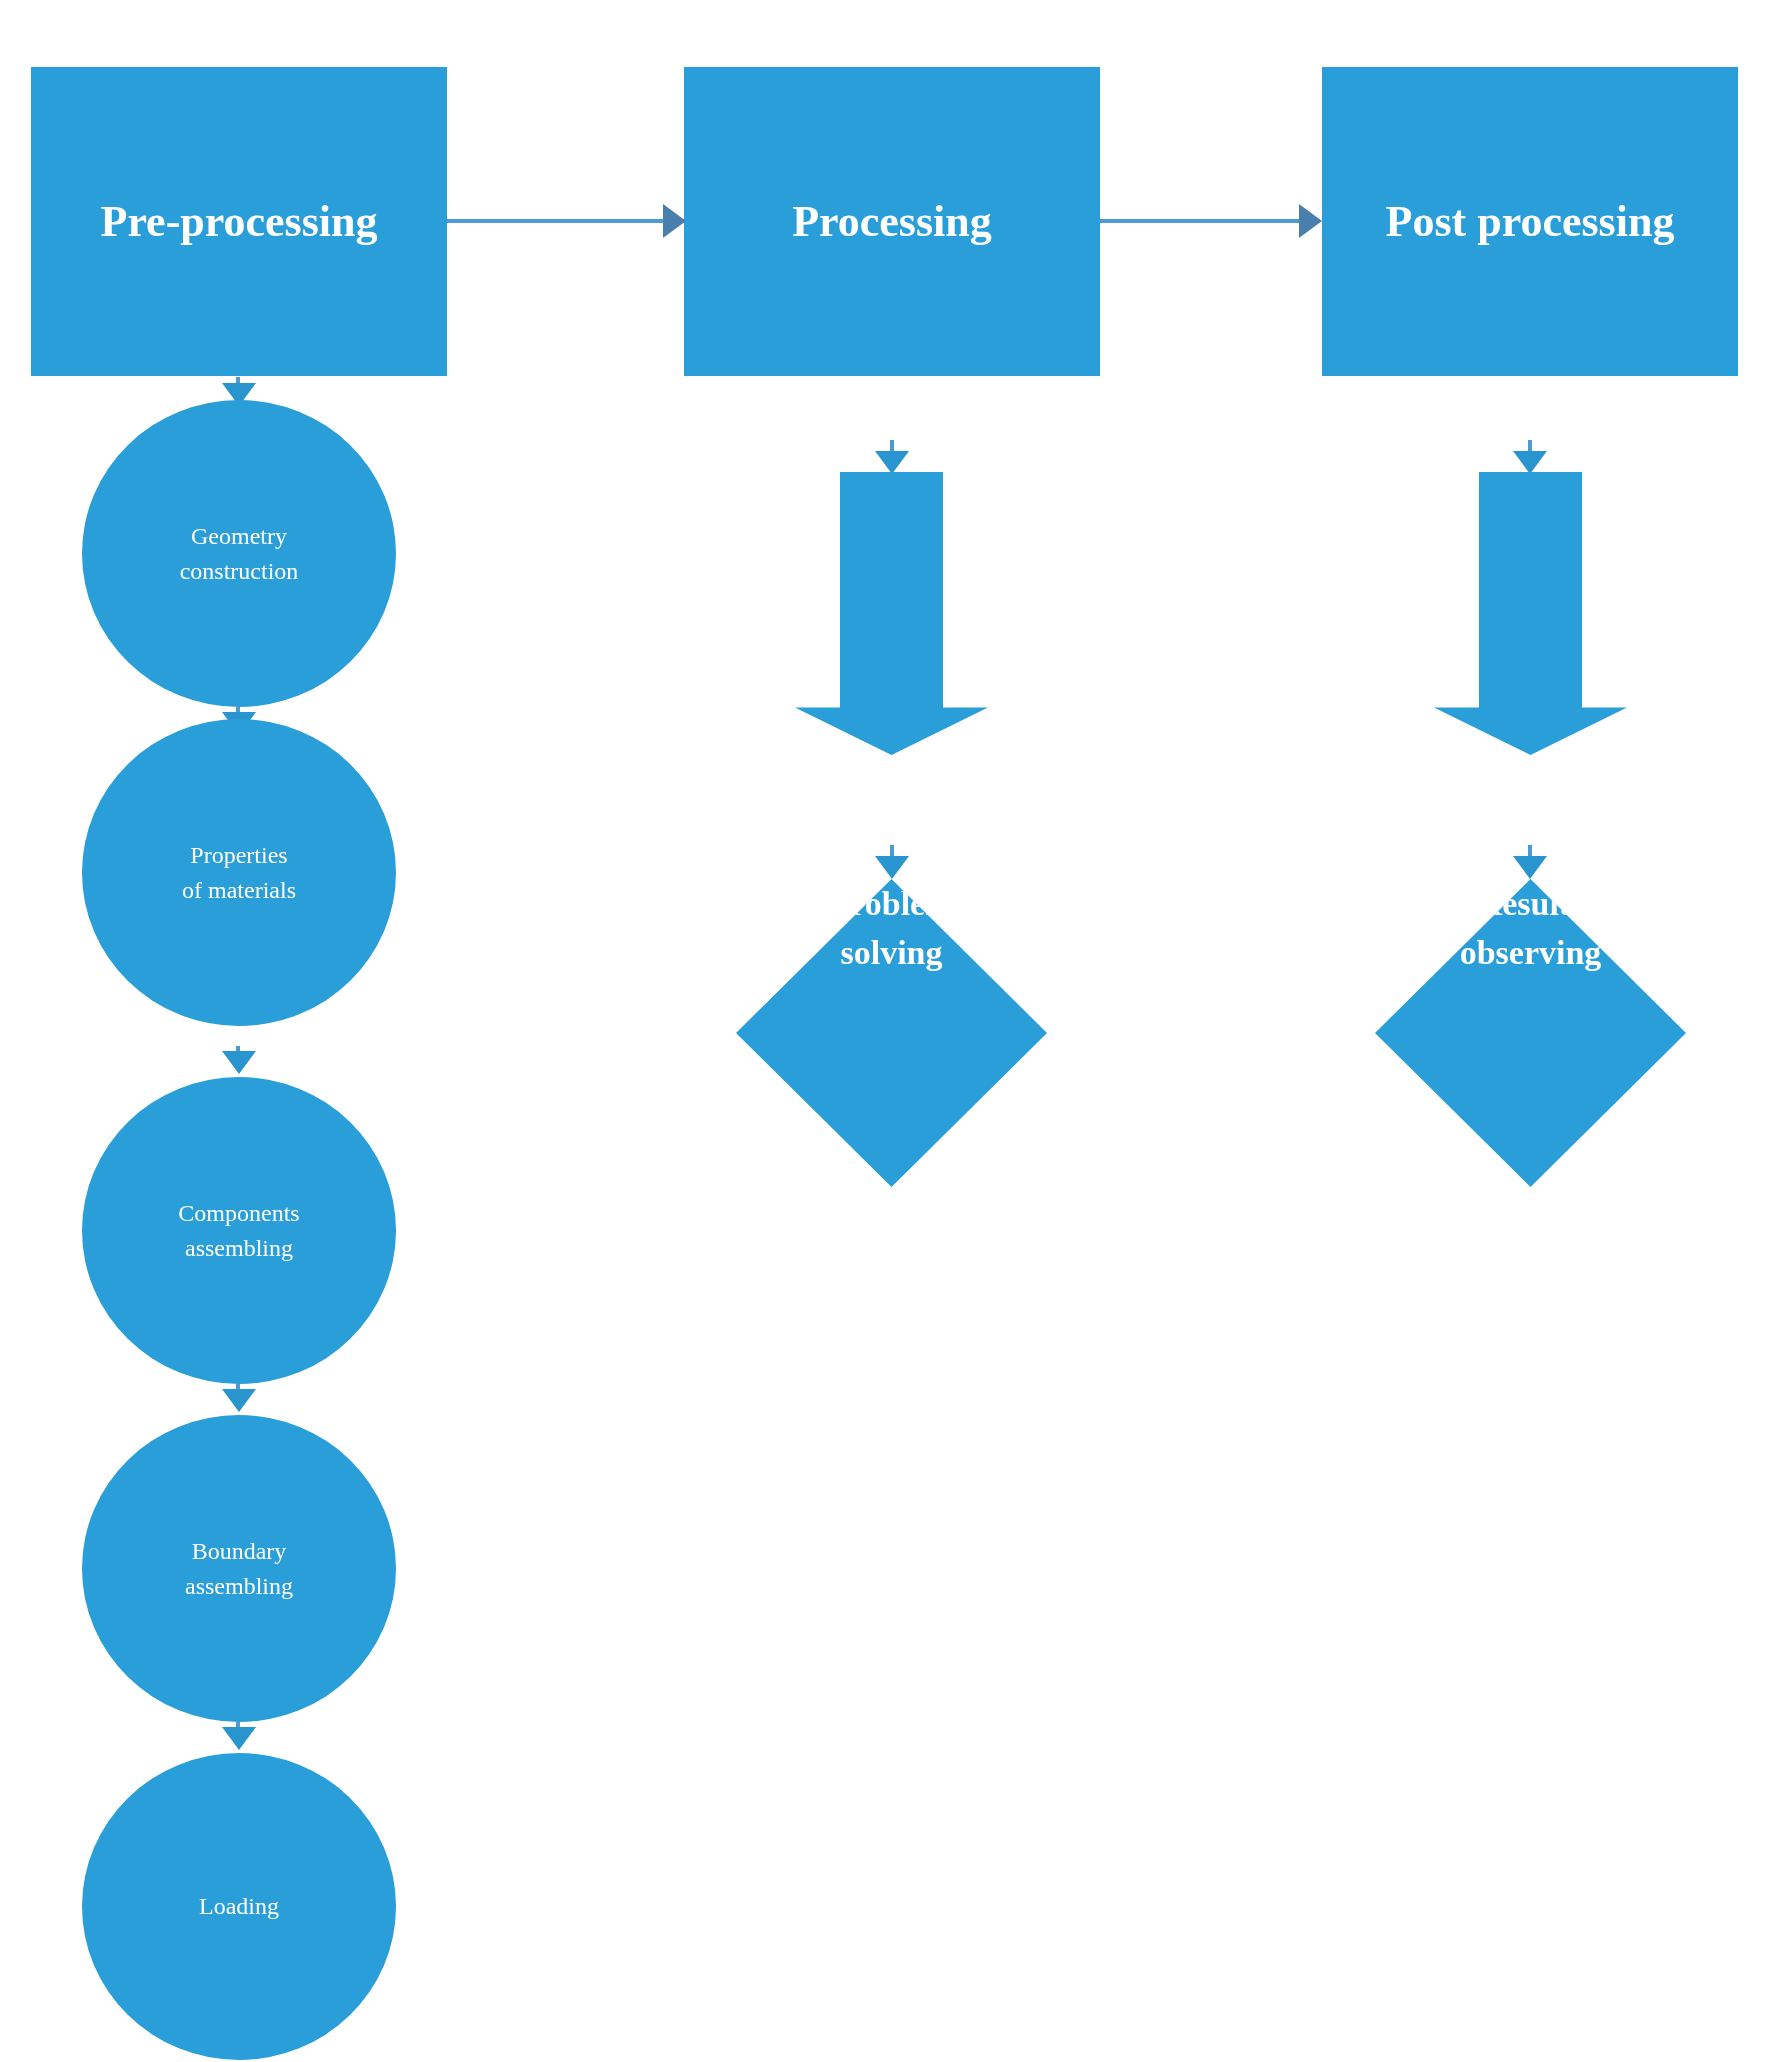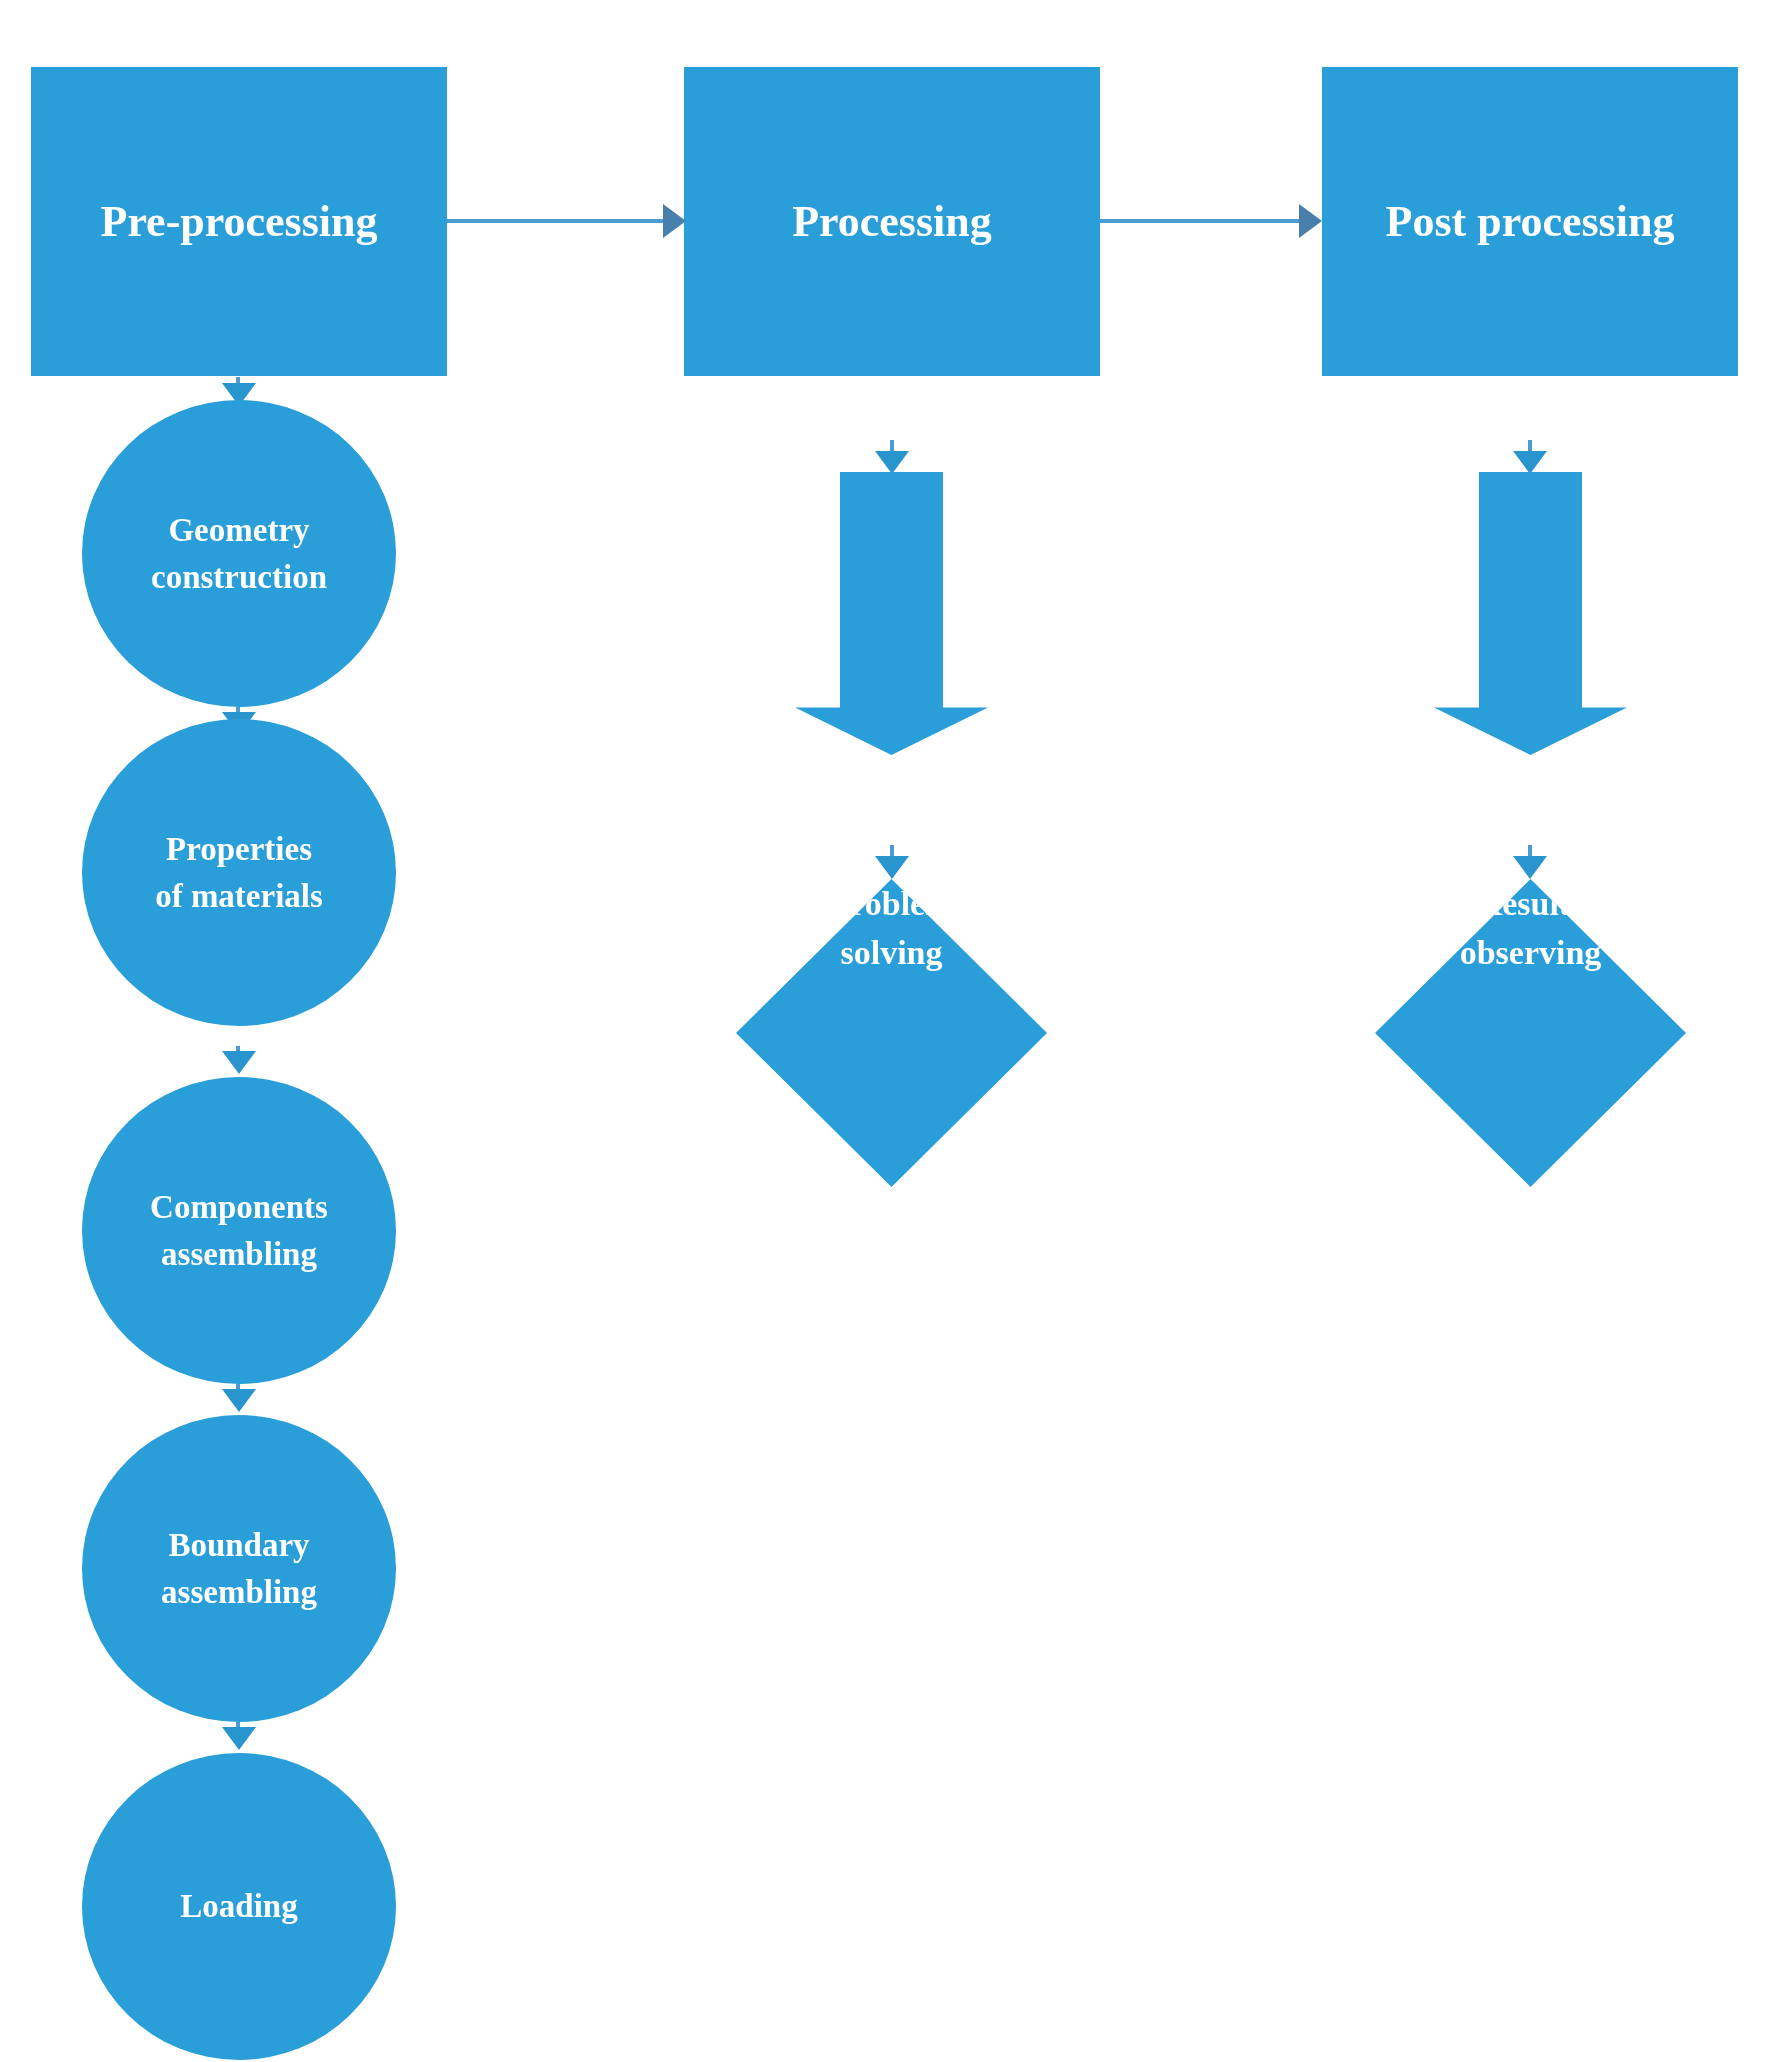--- a/index.html
+++ b/index.html
@@ -46,7 +46,7 @@
     background:var(--blue);display:flex;align-items:center;justify-content:center;
   }
   .step-label{
-    color:var(--txt);font-weight:bold;font-size:33px;line-height:1.42;
+    color:var(--txt);font-weight:normal;font-size:24px;line-height:1.42;
     text-align:center;white-space:pre-line;
   }
   #circ-0{top:368px;}

